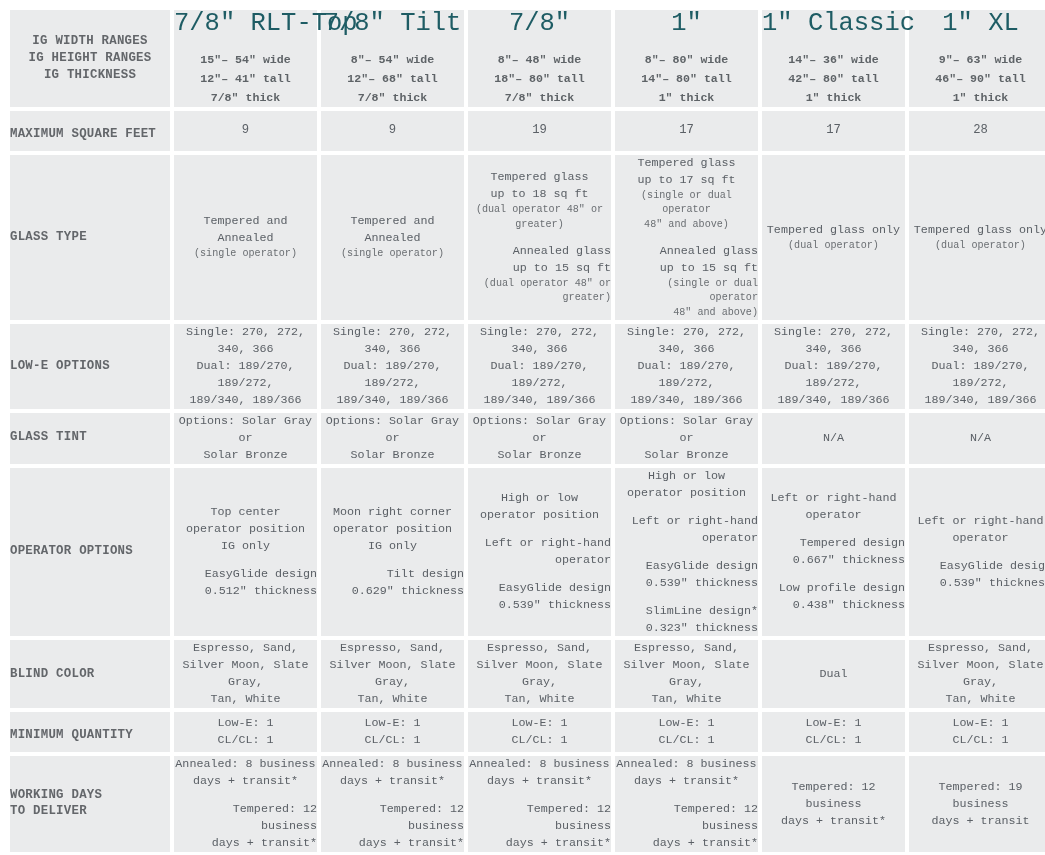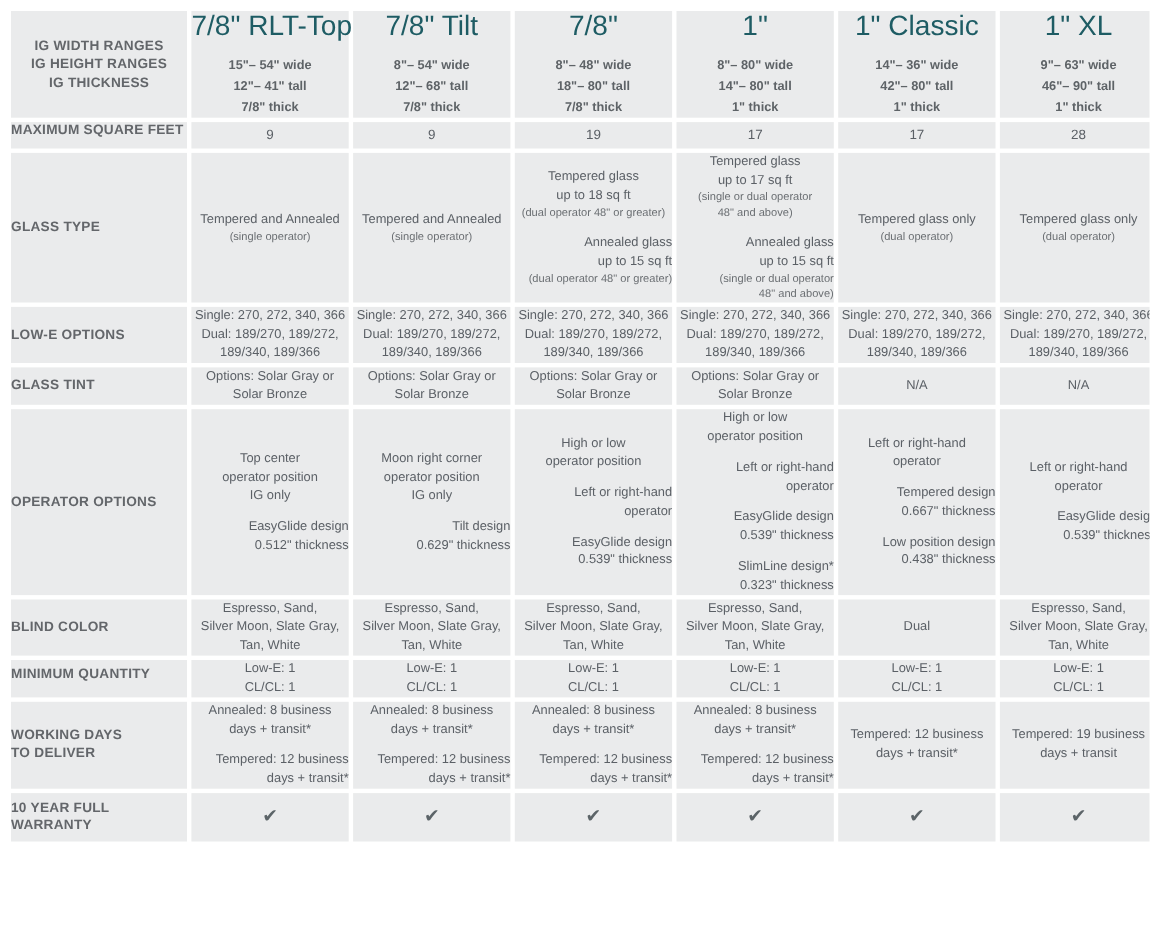--- a/index.html
+++ b/index.html
@@ -23,6 +23,7 @@
     box-sizing: border-box;
     padding: 6px 7px 4px 6px;
     background: #ffffff;
+    font-family: Liberation Mono, monospace;
   }
 
   .comparison-table {

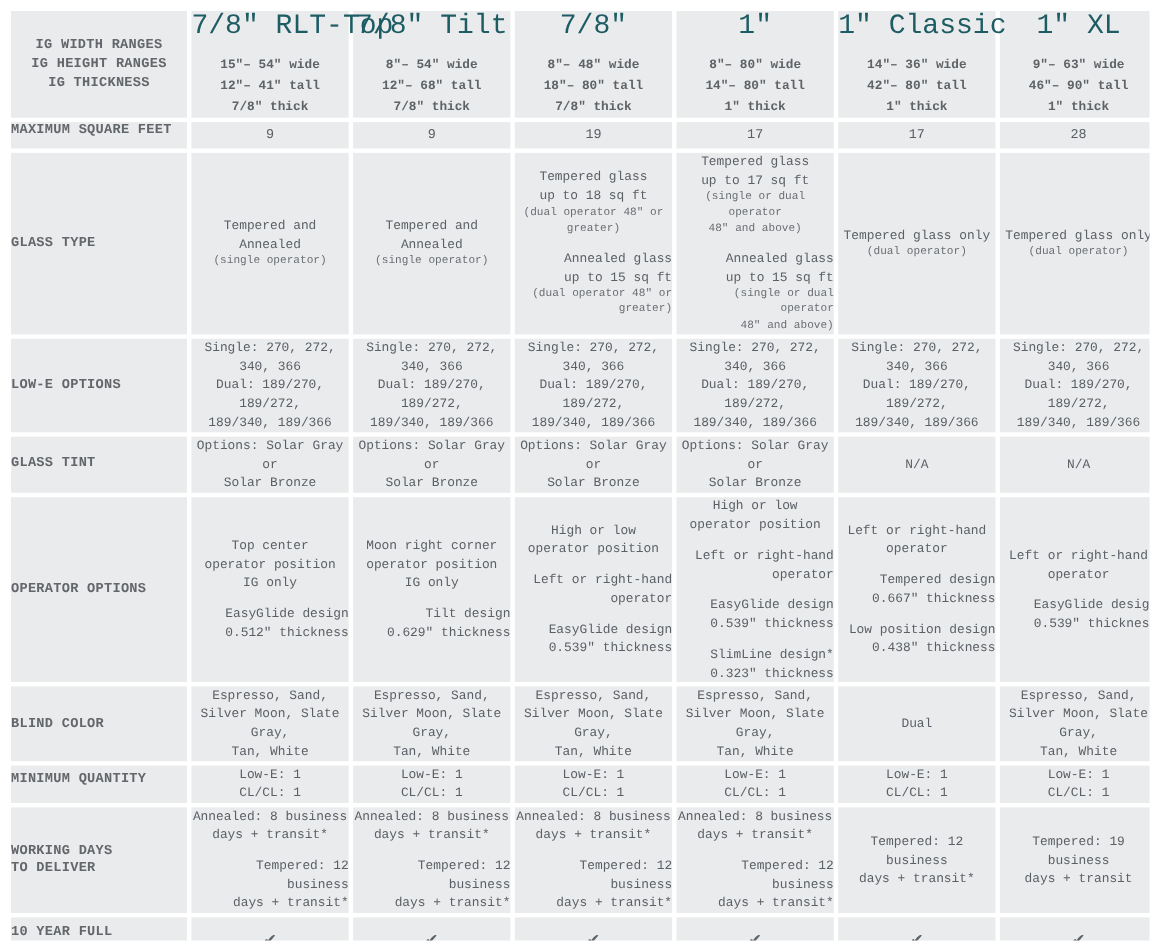--- a/index.html
+++ b/index.html
@@ -59,7 +59,7 @@
   }
   .row-label.mid {
     vertical-align: middle;
-    padding-top: 0;
+    padding-top: 16px;
     padding-bottom: 8px;
   }
 

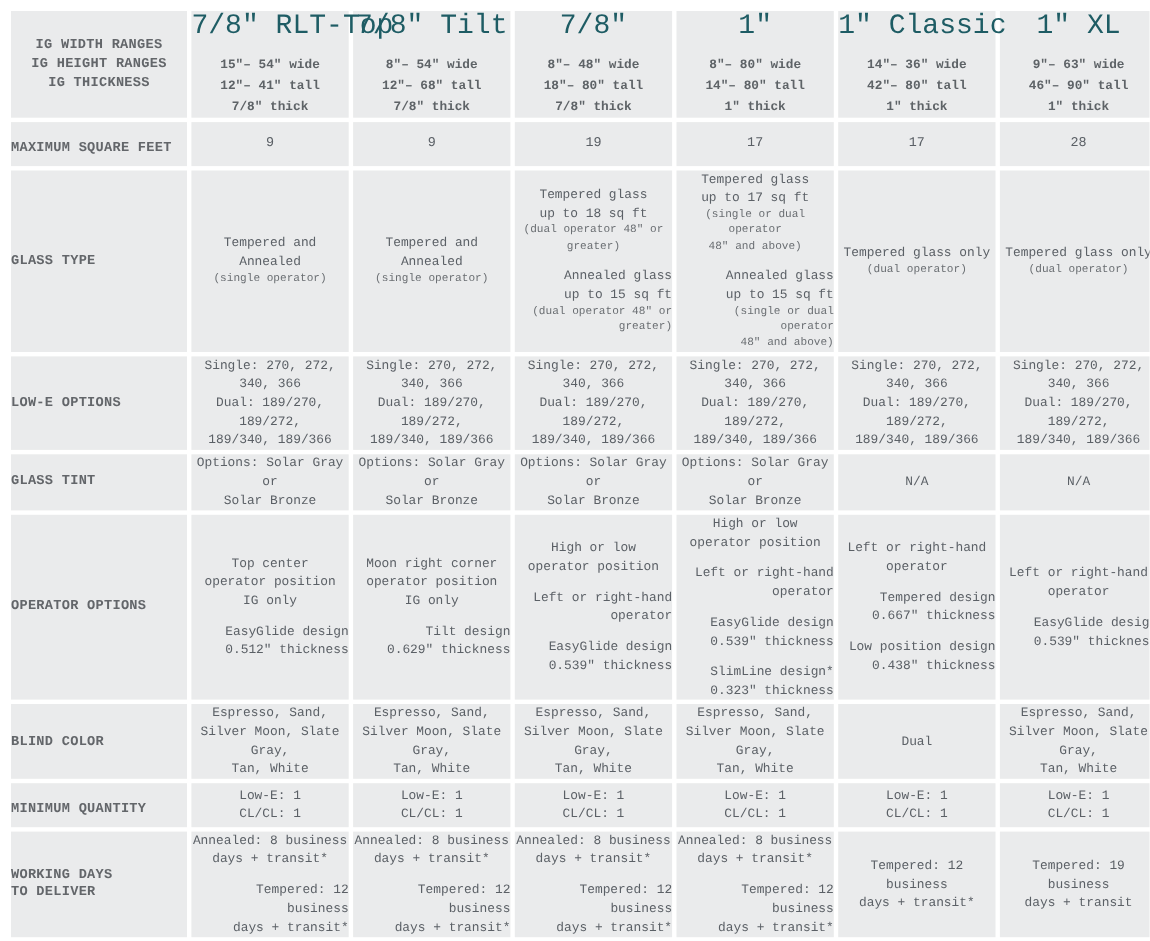--- a/index.html
+++ b/index.html
@@ -438,7 +438,7 @@
               <div class="lead">0.667" thickness</div>
             </div>
             <div class="blk">
-              <div class="lead">Low position design</div>
+              <div class="lead">Low profile design</div>
               <div class="lead">0.438" thickness</div>
             </div>
           </td>

